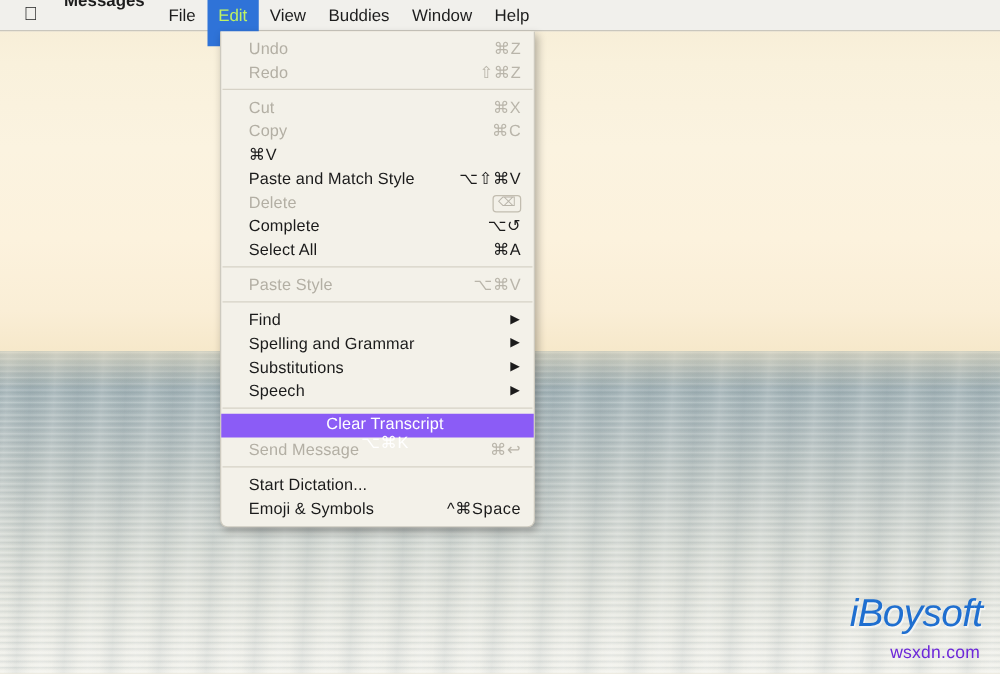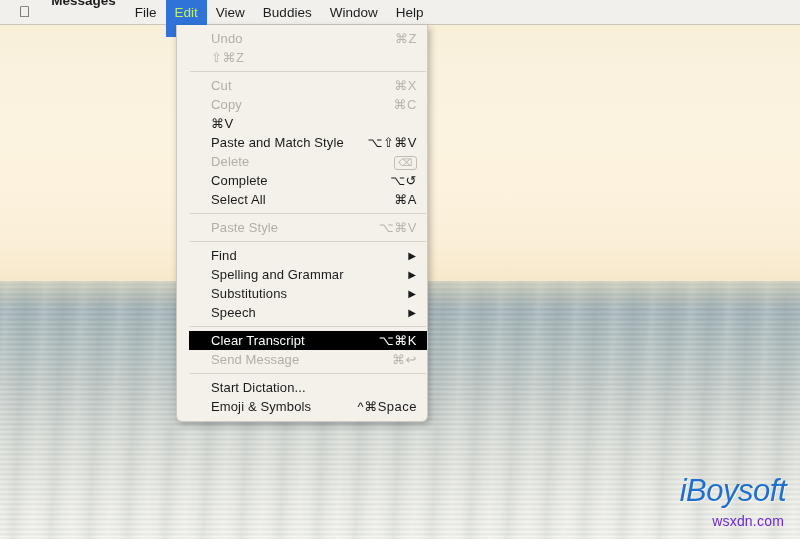--- a/index.html
+++ b/index.html
@@ -139,7 +139,7 @@
     border-bottom-left-radius: 6px;
     border-bottom-right-radius: 6px;
     box-shadow: 2px 3px 7px rgba(0,0,0,0.28);
-    padding: 4px 0 5px 12px;
+    padding: 4px 0 5px 0;
     box-sizing: border-box;
     font-size: 13px;
   }

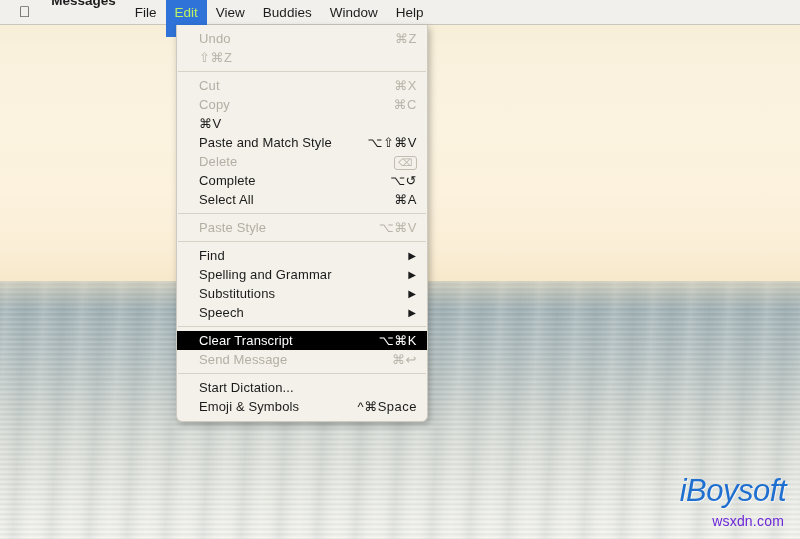--- a/index.html
+++ b/index.html
@@ -247,6 +247,7 @@
           <span class="menu-shortcut">⌘Z</span>
         </div>
         <div class="menu-row disabled">
+          <span class="menu-label">Redo</span>
           <span class="menu-shortcut">⇧⌘Z</span>
         </div>
         <div class="menu-sep"></div>

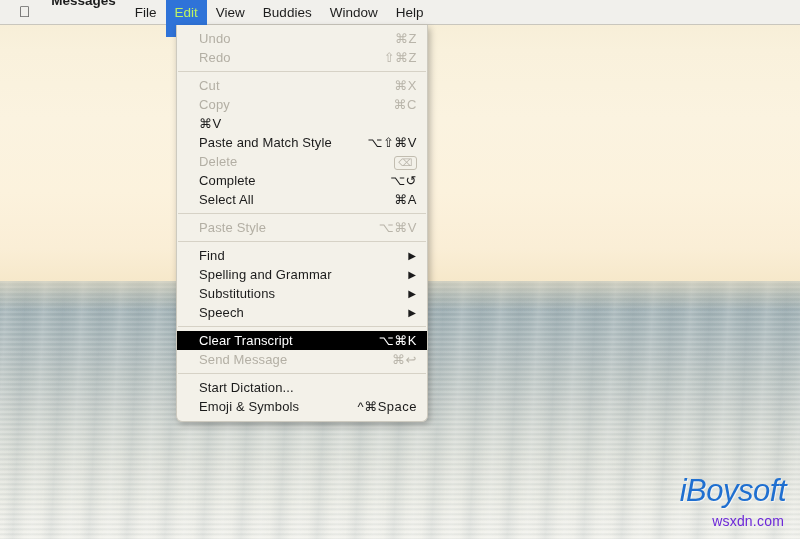--- a/index.html
+++ b/index.html
@@ -154,8 +154,9 @@
   }
   .menu-row.disabled { color: #b3afa4; }
   .menu-row.selected {
-    background: #000000;
+    background: #8b5cf6;
     color: #ffffff;
+    flex-direction: column;
   }
   .menu-label {
     flex: 1 1 auto;

